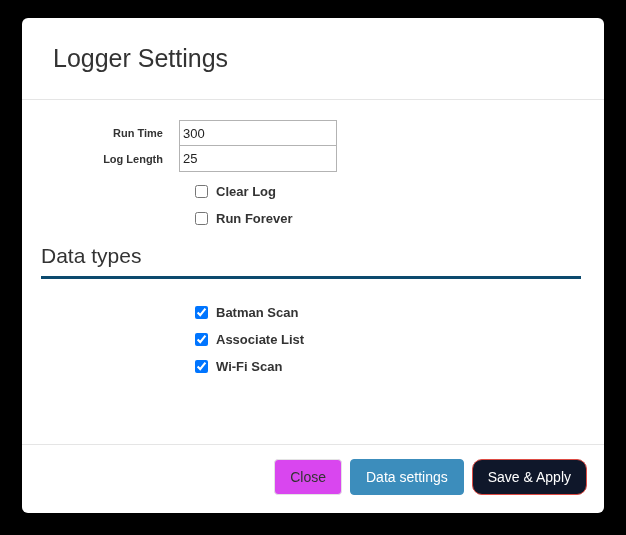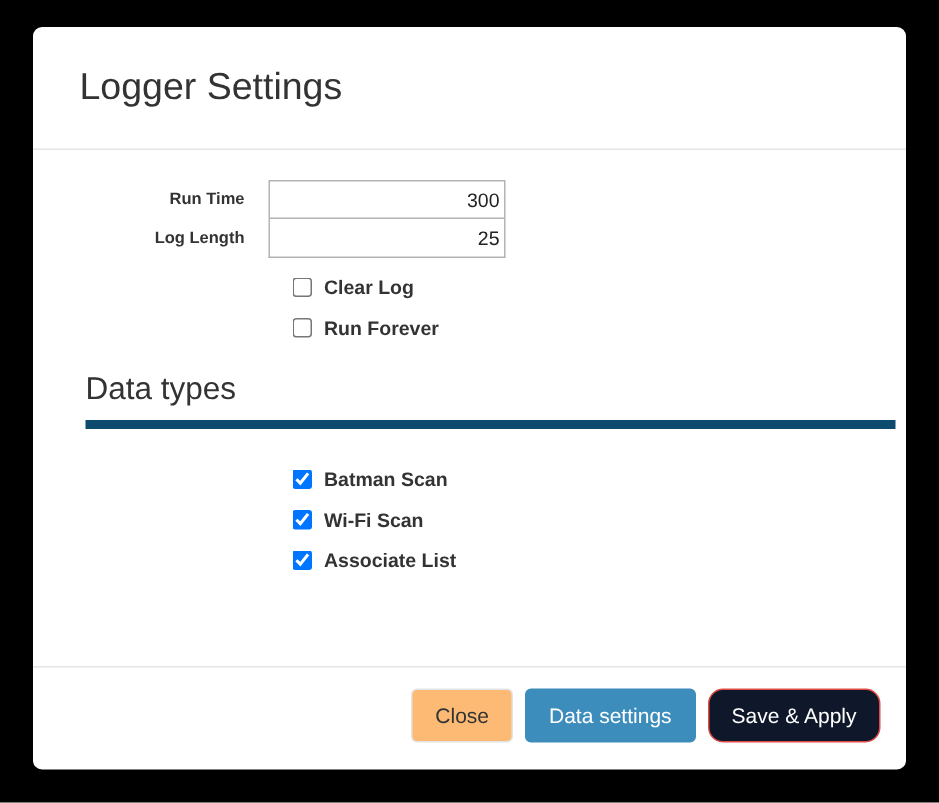--- a/index.html
+++ b/index.html
@@ -82,7 +82,6 @@
     padding: 0 3px;
     outline: none;
     border-radius: 0;
-    text-align: right;
   }
   .form-row + .form-row .form-input {
     border-top: none;

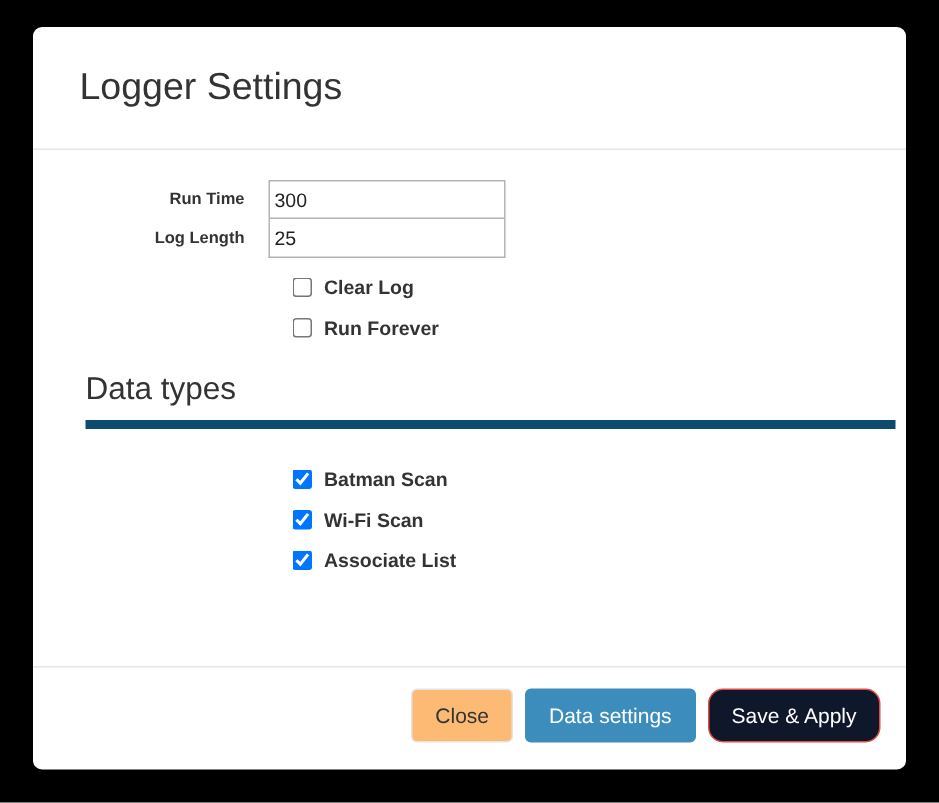--- a/index.html
+++ b/index.html
@@ -122,9 +122,9 @@
     font-size: 21px;
     font-weight: 400;
     color: #333333;
-    margin: 16px;
+    margin: 0;
     padding-bottom: 8px;
-    border-bottom: 6px solid #0c4a6e;
+    border-bottom: 3px solid #0c4a6e;
     width: 540px;
   }
 

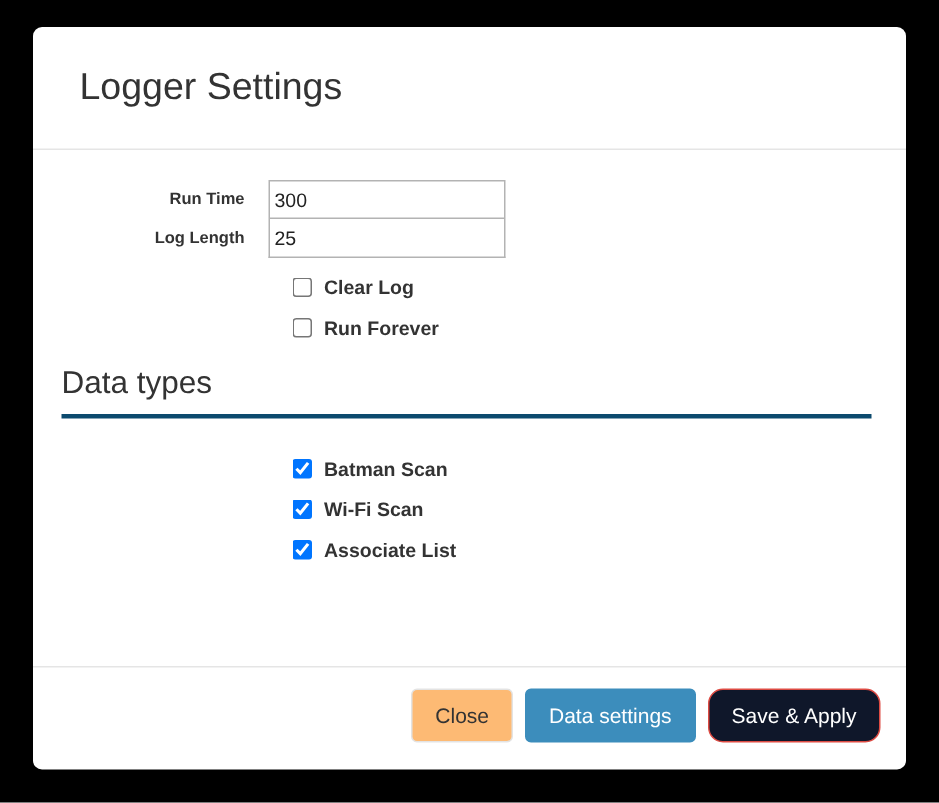--- a/index.html
+++ b/index.html
@@ -227,12 +227,12 @@
 
       <label class="check-row">
         <input type="checkbox" checked="" style="">
+        <span class="check-label">Associate List</span>
+      </label>
+
+      <label class="check-row">
+        <input type="checkbox" checked="" style="">
         <span class="check-label">Wi-Fi Scan</span>
-      </label>
-
-      <label class="check-row">
-        <input type="checkbox" checked="" style="">
-        <span class="check-label">Associate List</span>
       </label>
 
     </div>

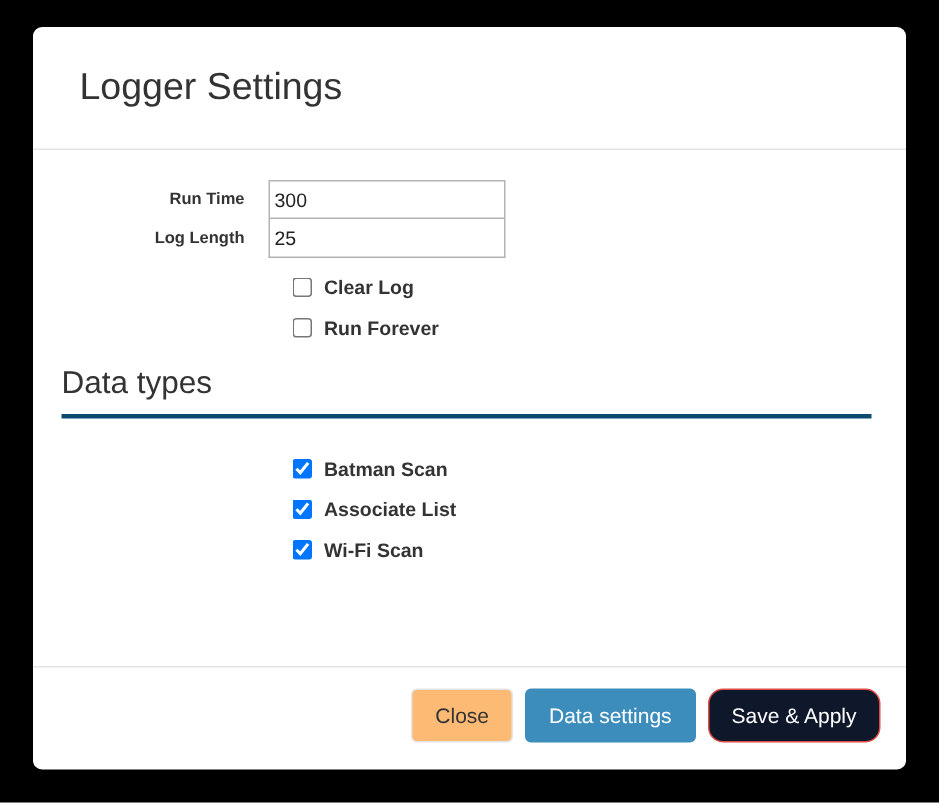--- a/index.html
+++ b/index.html
@@ -158,7 +158,7 @@
     white-space: nowrap;
   }
   .btn-default {
-    background: #fdba74;
+    background: #d946ef;
     color: #333333;
     border-color: #e3e3e3;
   }

